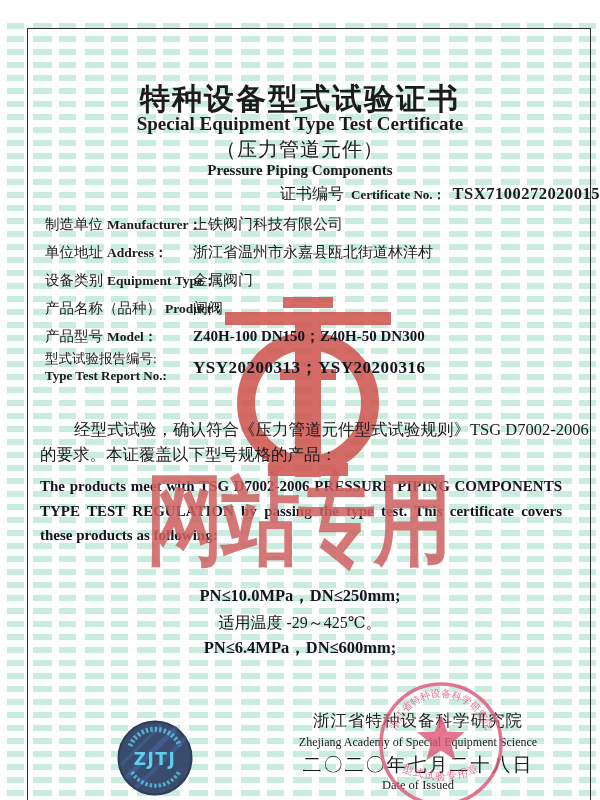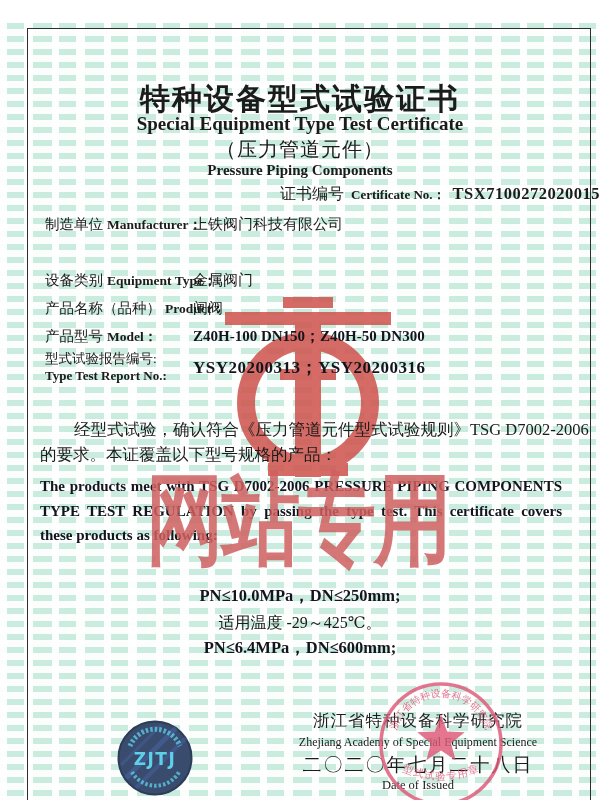--- a/index.html
+++ b/index.html
@@ -100,6 +100,11 @@
     <span class="en">Manufacturer：</span></span>
     <span class="val">上铁阀门科技有限公司</span>
   </div>
+  <div class="abs content row r2">
+    <span class="lab"><span class="cn">单位地址</span>
+    <span class="en">Address：</span></span>
+    <span class="val">浙江省温州市永嘉县瓯北街道林洋村</span>
+  </div>
   <div class="abs content row r3">
     <span class="lab"><span class="cn">设备类别</span>
     <span class="en">Equipment Type：</span></span>

